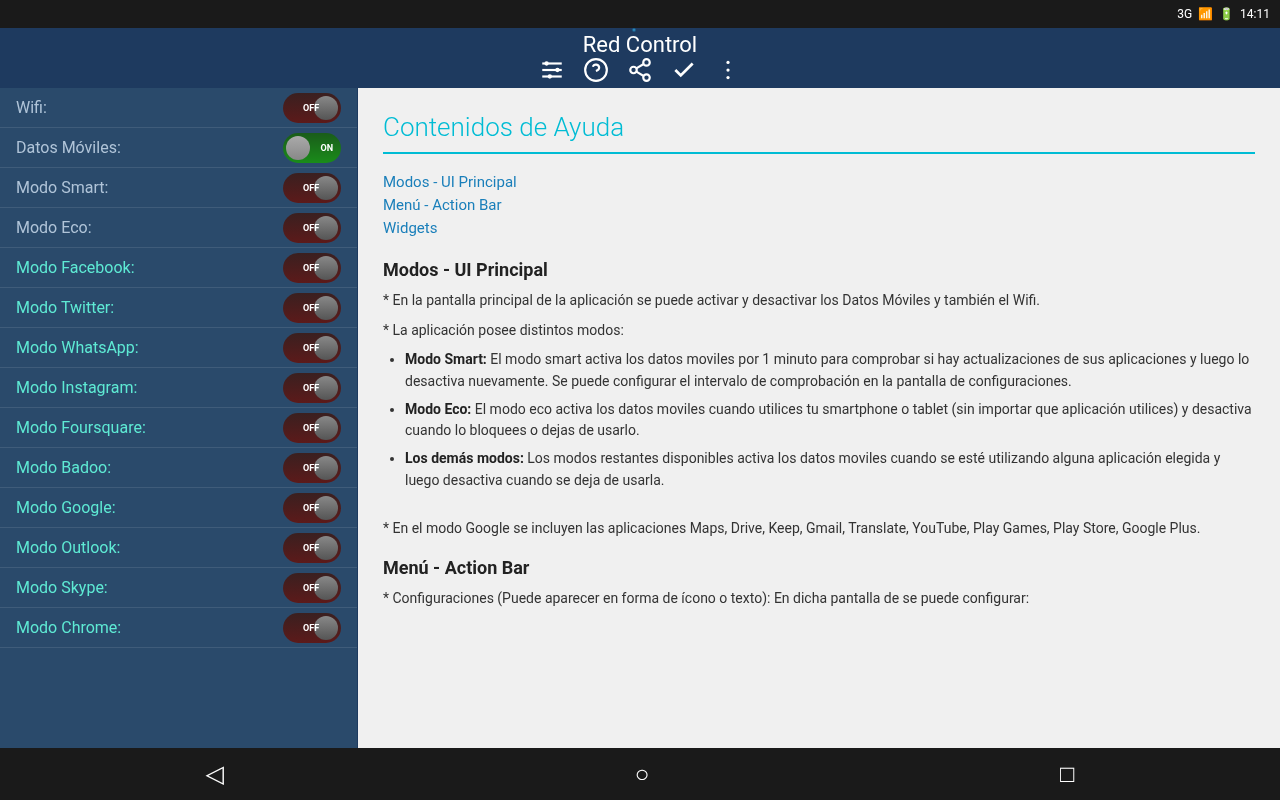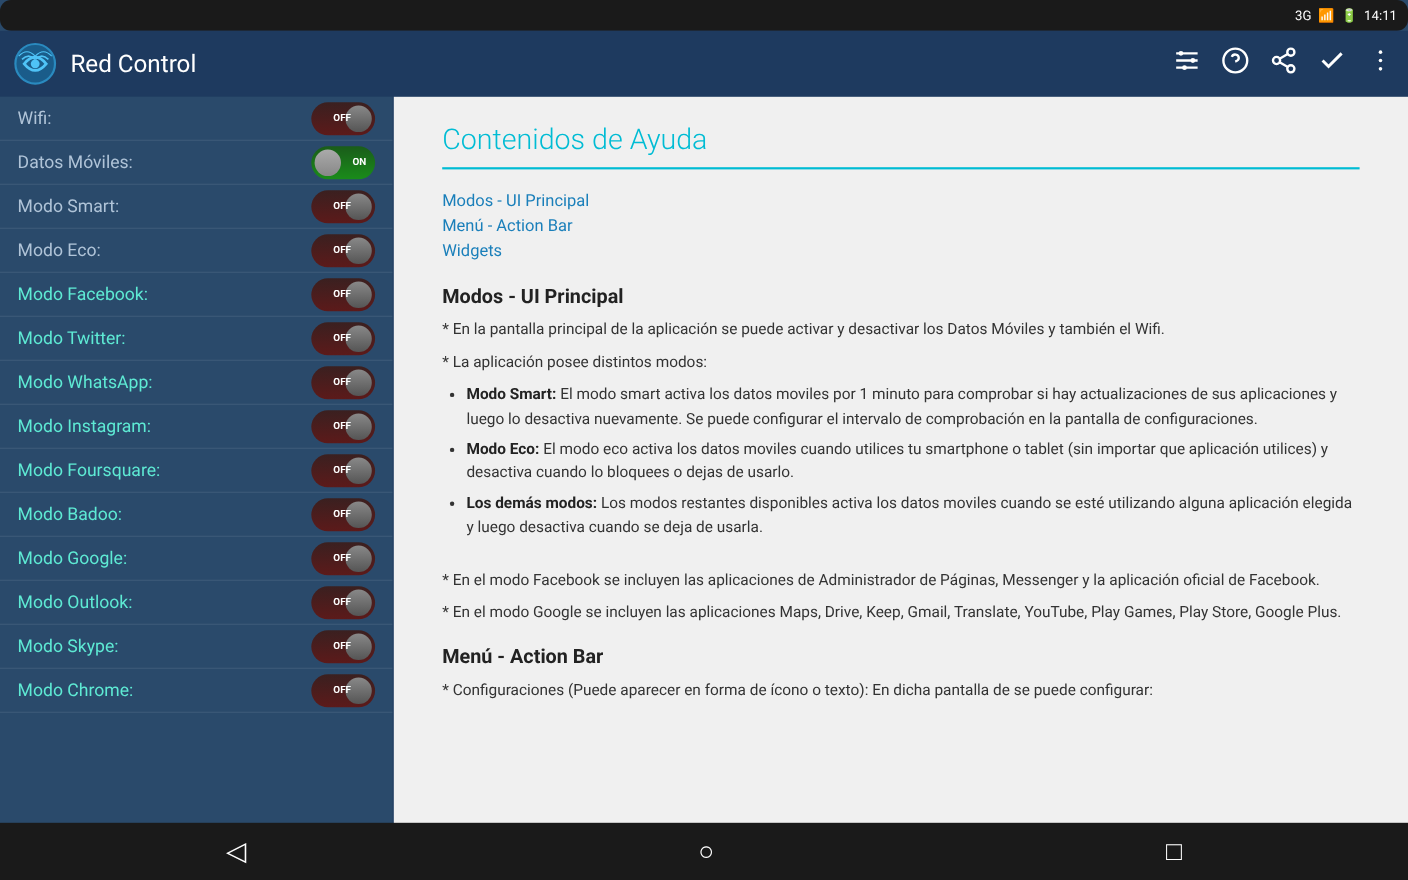--- a/index.html
+++ b/index.html
@@ -15,7 +15,6 @@
       justify-content: flex-end;
       padding: 0 10px;
       gap: 6px;
-      border-radius: 10px;
     }
     .status-bar span {
       color: #fff;

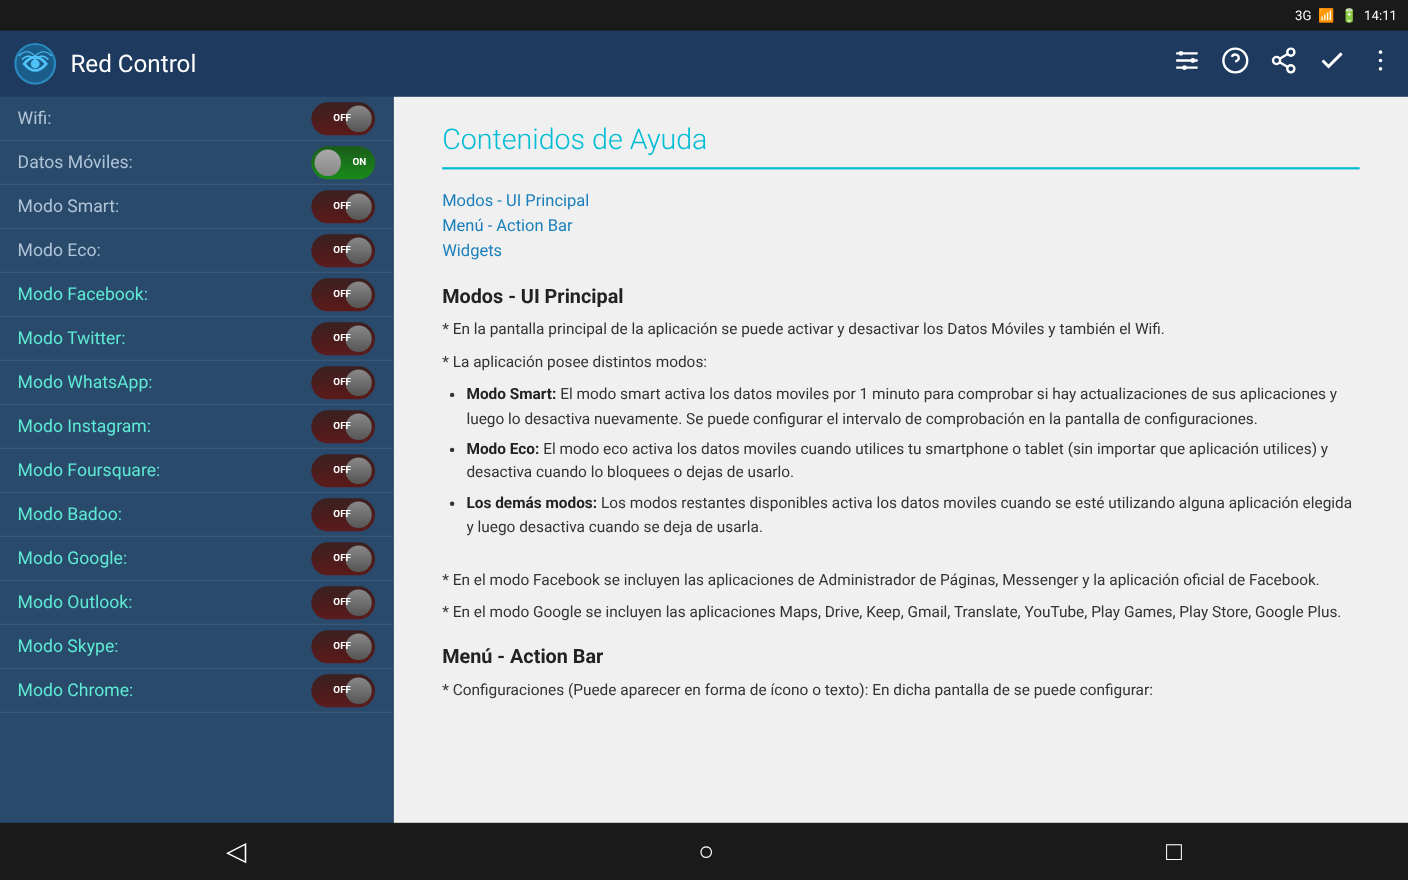--- a/index.html
+++ b/index.html
@@ -29,6 +29,7 @@
       display: flex;
       align-items: center;
       padding: 0 12px;
+      flex-direction: column;
     }
     .action-bar-logo {
       width: 40px;

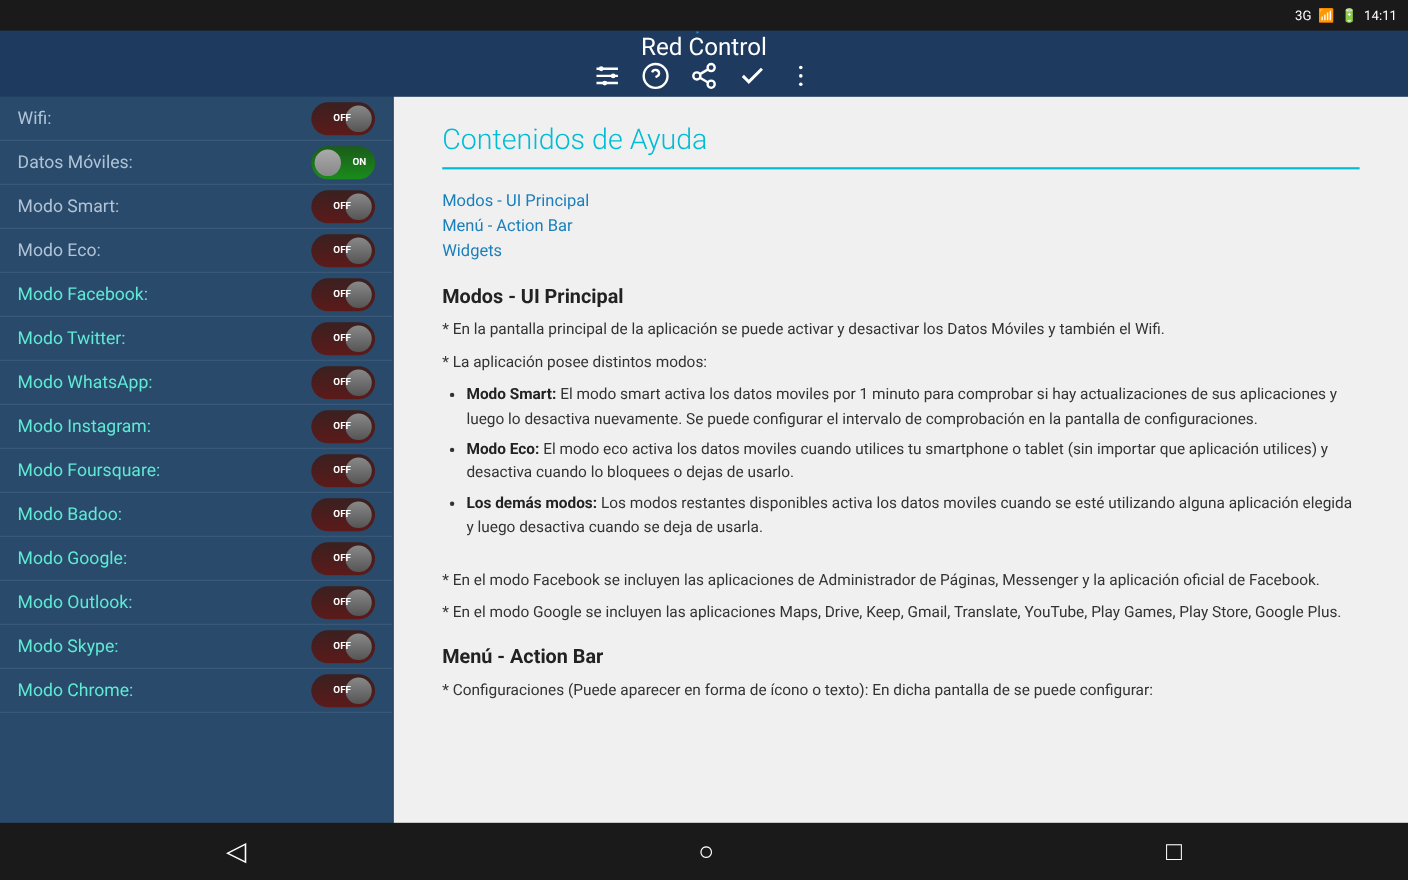--- a/index.html
+++ b/index.html
@@ -137,7 +137,7 @@
       flex: 1;
       background: #f0f0f0;
       overflow-y: auto;
-      padding: 24px 44px;
+      padding: 24px 25px;
       position: relative;
     }
     .help-title {

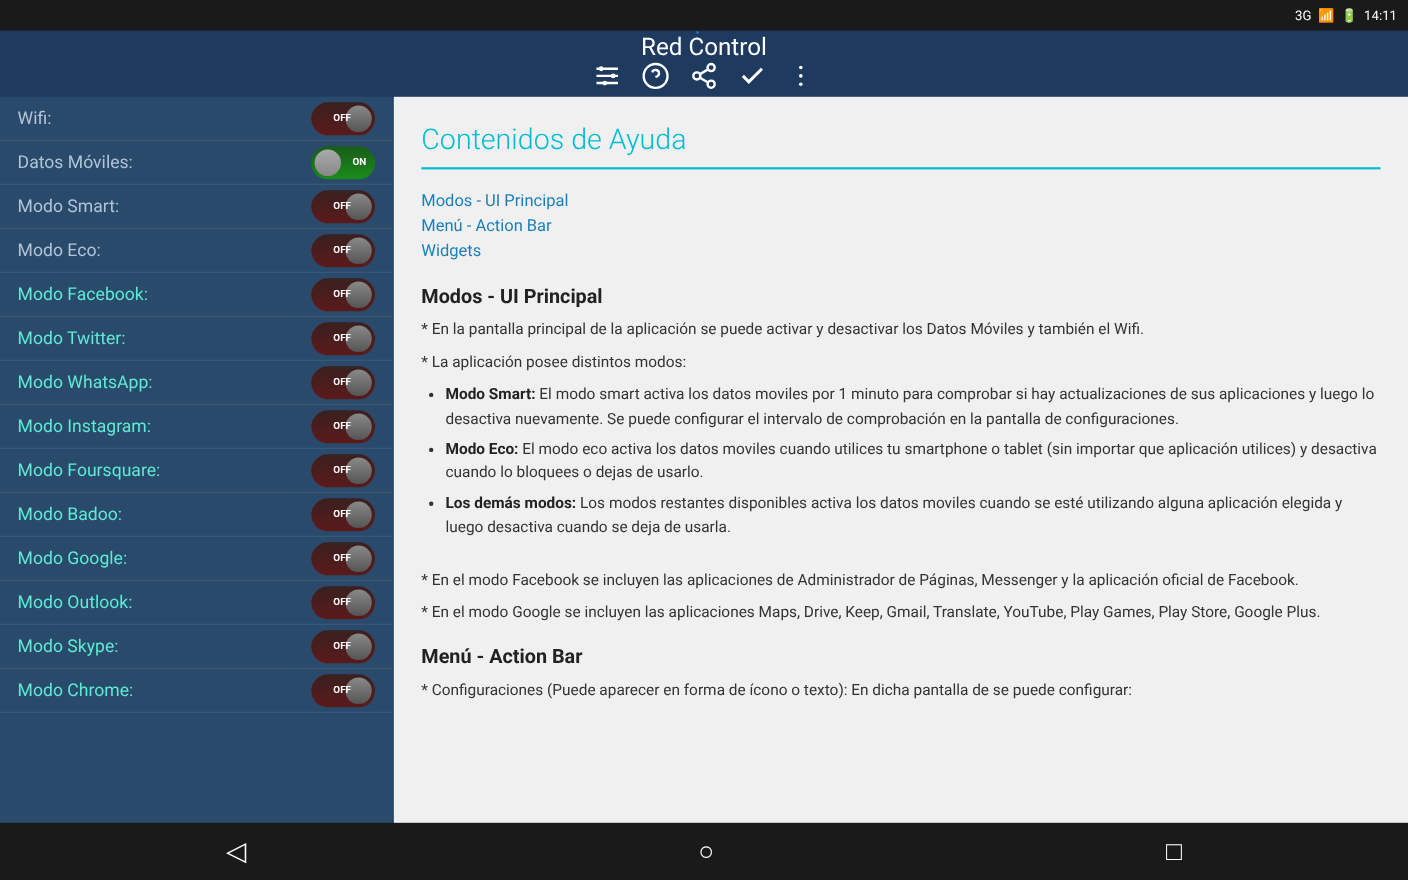--- a/index.html
+++ b/index.html
@@ -398,7 +398,6 @@
           <li><b>Modo Eco:</b> El modo eco activa los datos moviles cuando utilices tu smartphone o tablet (sin importar que aplicación utilices) y desactiva cuando lo bloquees o dejas de usarlo.</li>
           <li><b>Los demás modos:</b> Los modos restantes disponibles activa los datos moviles cuando se esté utilizando alguna aplicación elegida y luego desactiva cuando se deja de usarla.</li>
         </ul>
-        <p class="help-text">* En el modo Facebook se incluyen las aplicaciones de Administrador de Páginas, Messenger y la aplicación oficial de Facebook.</p>
         <p class="help-text">* En el modo Google se incluyen las aplicaciones Maps, Drive, Keep, Gmail, Translate, YouTube, Play Games, Play Store, Google Plus.</p>
         <div class="help-section-title">Menú - Action Bar</div>
         <p class="help-text">* Configuraciones (Puede aparecer en forma de ícono o texto): En dicha pantalla de se puede configurar:</p>

